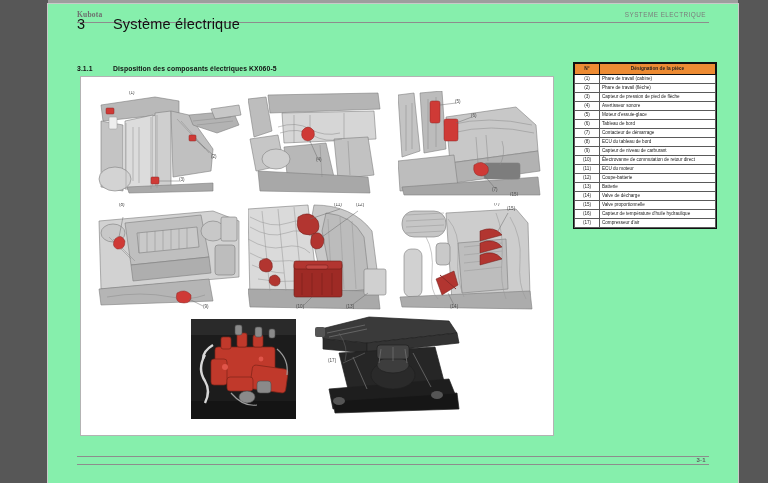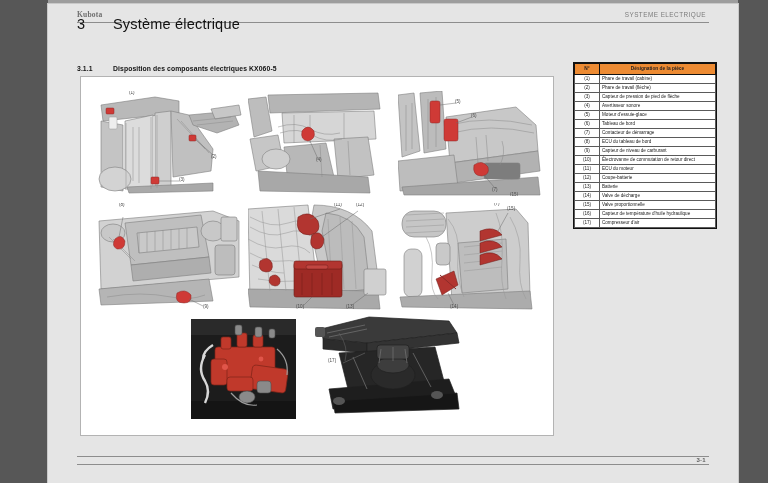--- a/index.html
+++ b/index.html
@@ -19,7 +19,7 @@
   
   #page{
     position:absolute;left:48px;top:4px;width:690px;height:479px;
-    background:#e5e5e5;
+    background:#86efac;
     box-shadow:0 0 0 1px #c9c9c9;
     overflow:hidden;
   }

